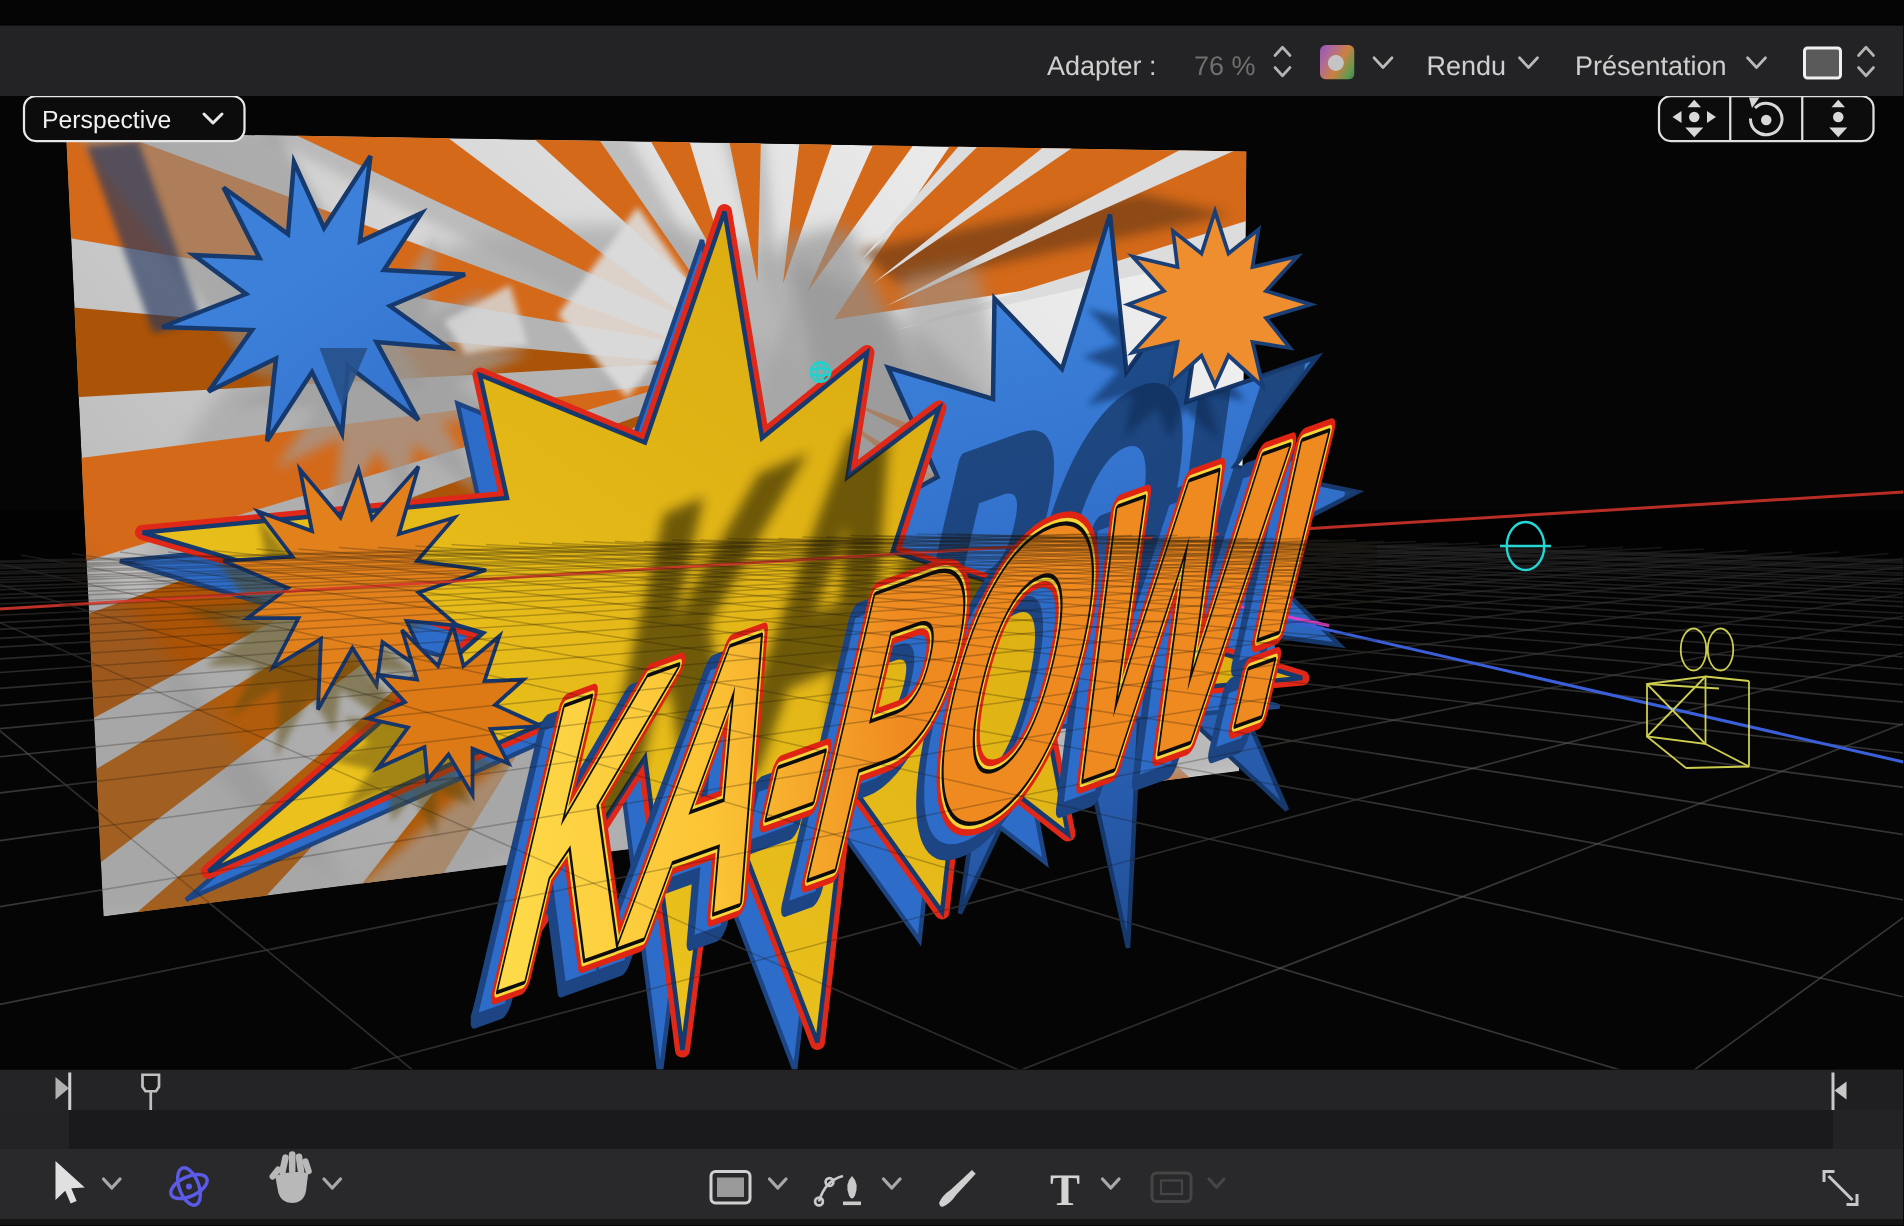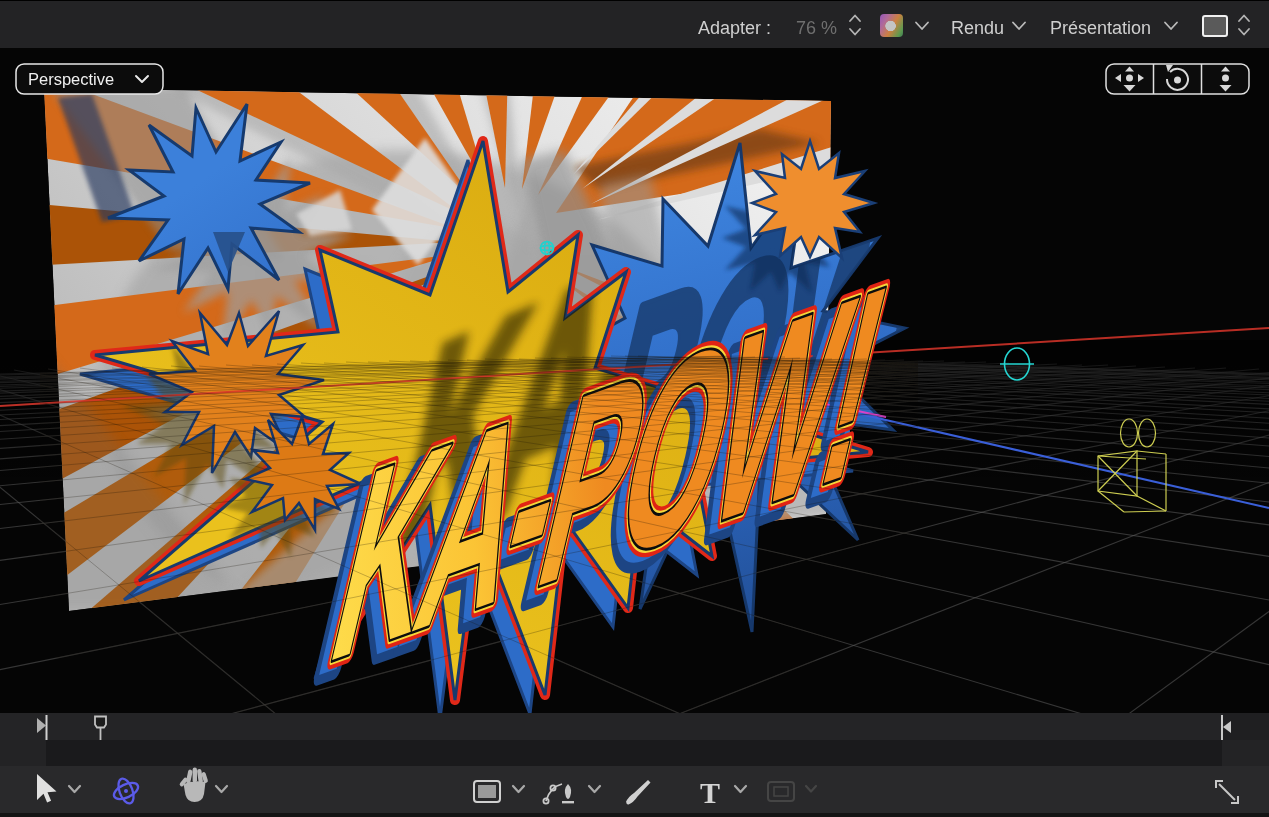--- a/index.html
+++ b/index.html
@@ -3,7 +3,7 @@
 *{margin:0;padding:0;box-sizing:border-box}
 body{width:1269px;height:817px;background:#050505;font-family:"Liberation Sans",sans-serif;overflow:hidden;position:relative}
 .abs{position:absolute}
-#topbar{left:0;top:0;width:1269px;height:48px;background:#232325;border-top:1px solid #000;display:flex;align-items:center}
+#topbar{left:0;top:16px;width:1269px;height:48px;background:#232325;border-top:1px solid #000;display:flex;align-items:center}
 #canvas{left:0;top:48px;width:1269px;height:665px;background:#050505;overflow:hidden}
 #bottom{left:0;top:713px;width:1269px;height:104px}
 </style></head><body>

